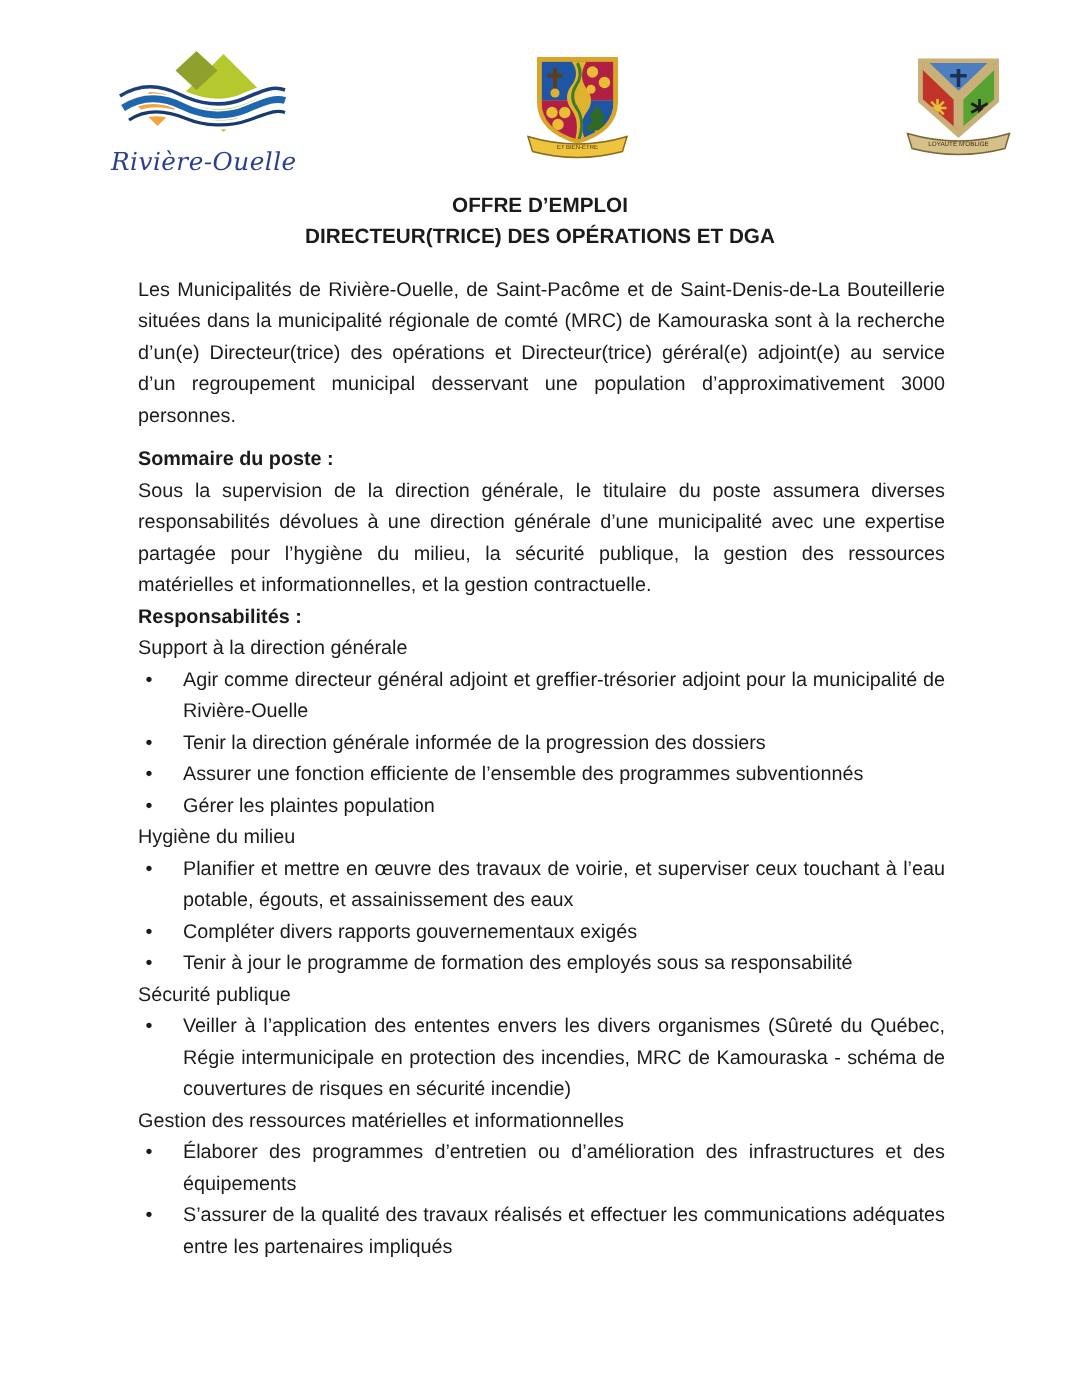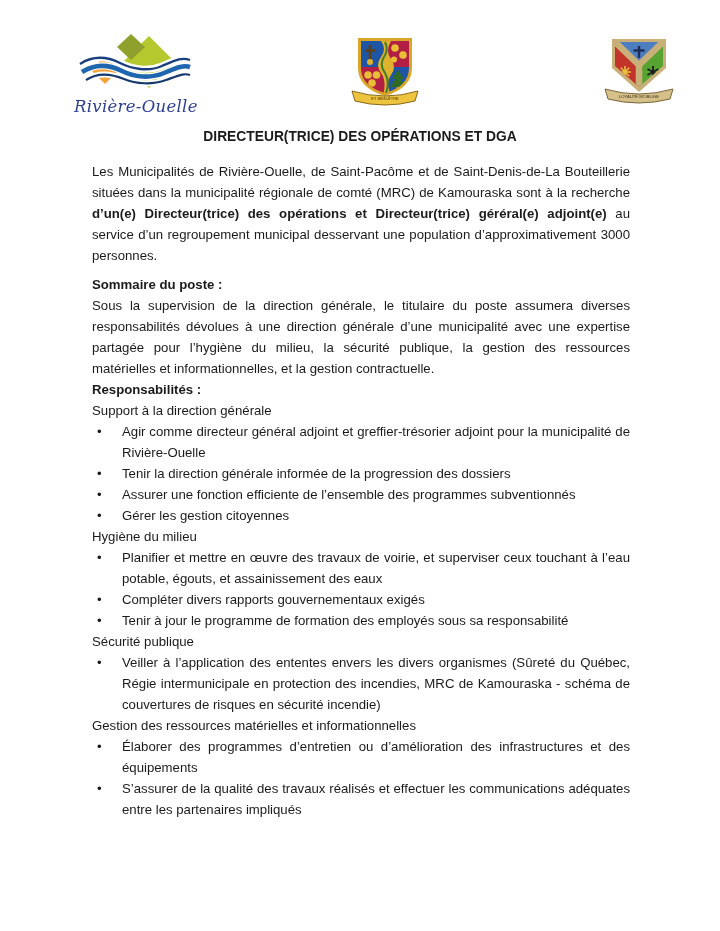--- a/index.html
+++ b/index.html
@@ -133,6 +133,7 @@
   </div>
 
   <div class="title">
+    <div>OFFRE D’EMPLOI</div>
     <div>DIRECTEUR(TRICE) DES OPÉRATIONS ET DGA</div>
   </div>
 

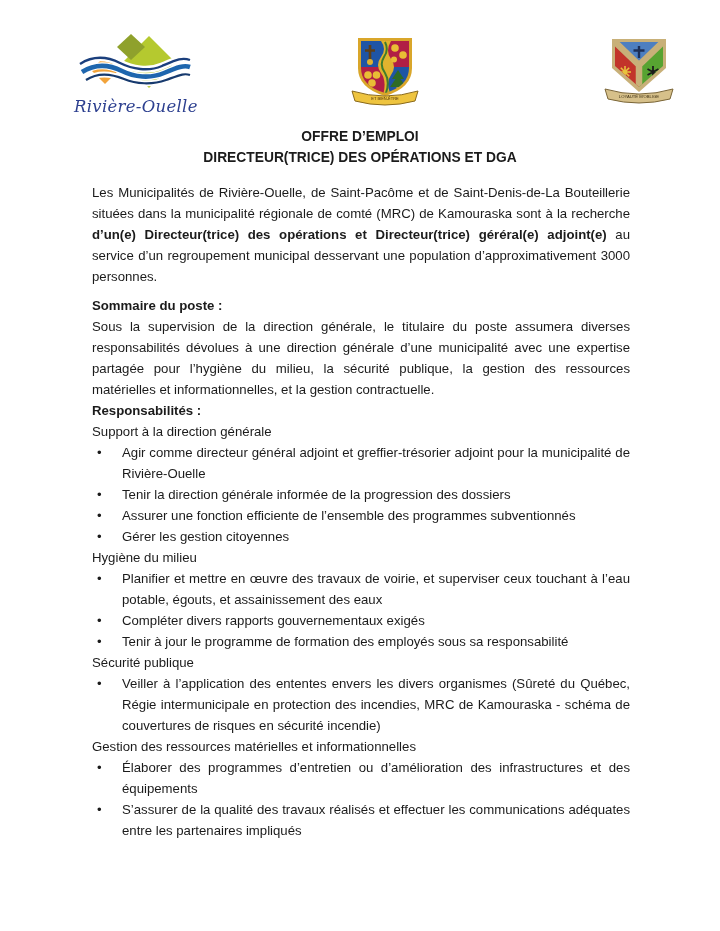--- a/index.html
+++ b/index.html
@@ -54,7 +54,7 @@
   ul.bullets { list-style:none; margin:0; padding:0; }
   ul.bullets li { position:relative; padding-left:30px; text-align:justify; }
   ul.bullets li::before { content:"\2022"; position:absolute; left:5px; top:0; }
-  .bold { font-weight:bold; }
+  .bold { font-weight:normal; }
 </style>
 </head>
 <body>

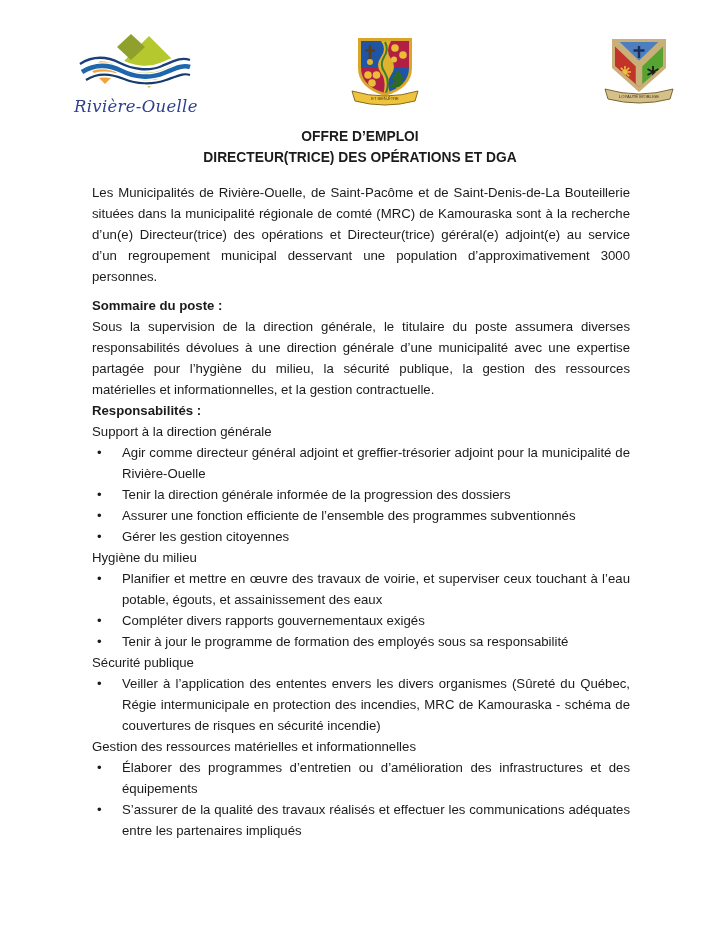--- a/index.html
+++ b/index.html
@@ -151,7 +151,7 @@
       <li>Agir comme directeur général adjoint et greffier-trésorier adjoint pour la municipalité de Rivière-Ouelle</li>
       <li>Tenir la direction générale informée de la progression des dossiers</li>
       <li>Assurer une fonction efficiente de l’ensemble des programmes subventionnés</li>
-      <li>Gérer les gestion citoyennes</li>
+      <li>Gérer les plaintes population</li>
     </ul>
 
     <div class="sub mt12">Hygiène du milieu</div>

